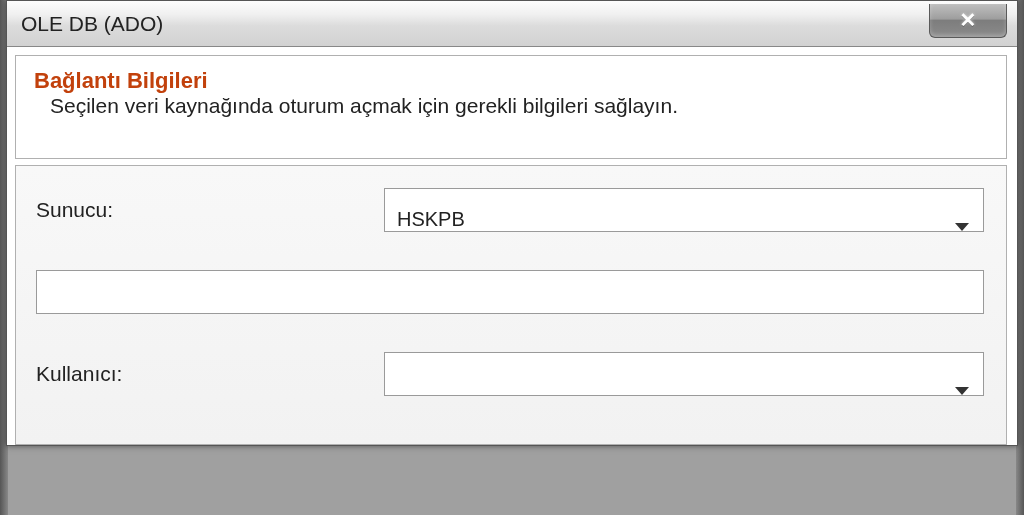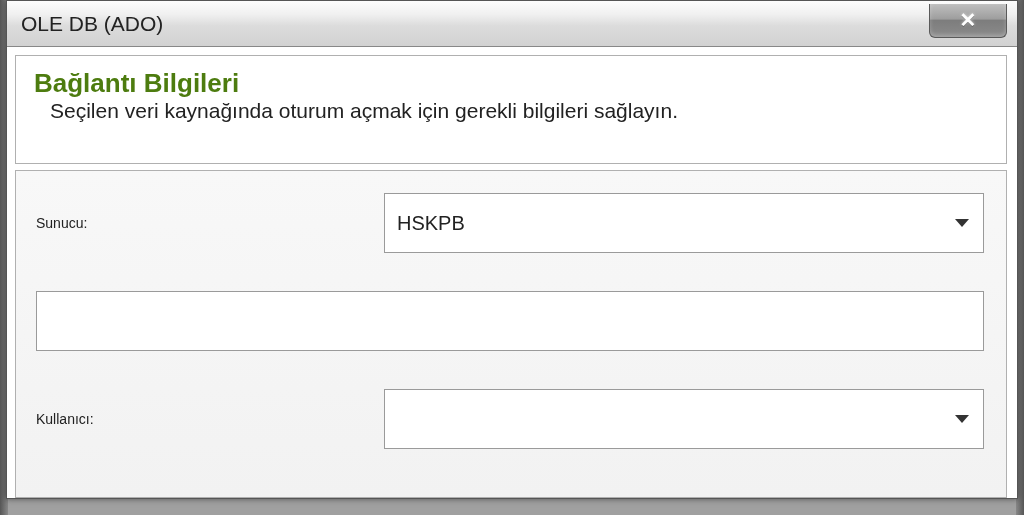--- a/index.html
+++ b/index.html
@@ -72,8 +72,8 @@
 
     .header-title {
       font-weight: bold;
-      font-size: 26px;
-      color: #4d7c0f;
+      font-size: 22px;
+      color: #c2410c;
     }
 
     .header-sub {

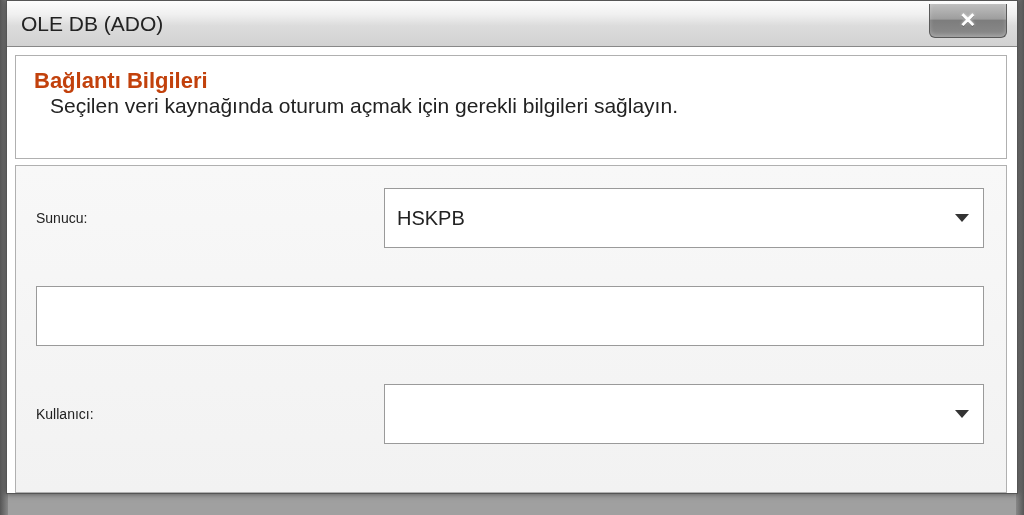--- a/index.html
+++ b/index.html
@@ -98,7 +98,7 @@
 
     .form-label {
       width: 340px;
-      font-size: 14px;
+      font-size: 21px;
       color: #222;
     }
 

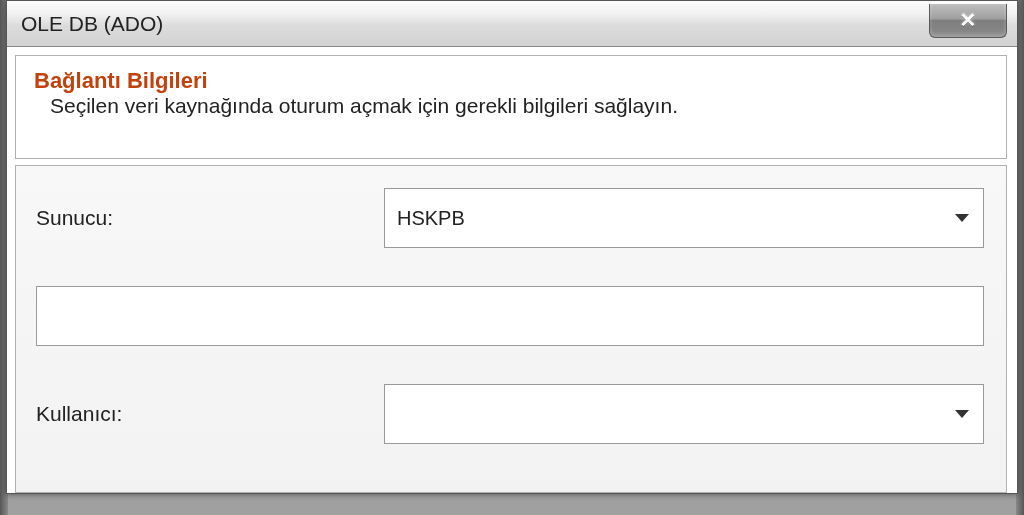--- a/index.html
+++ b/index.html
@@ -104,12 +104,12 @@
 
     .control {
       flex: 1;
-      height: 60px;
+      height: 44px;
       background: #fff;
       border: 1px solid #9a9a9a;
       position: relative;
       display: flex;
-      align-items: center;
+      align-items: flex-end;
       padding: 0 12px;
       font-size: 20px;
     }

